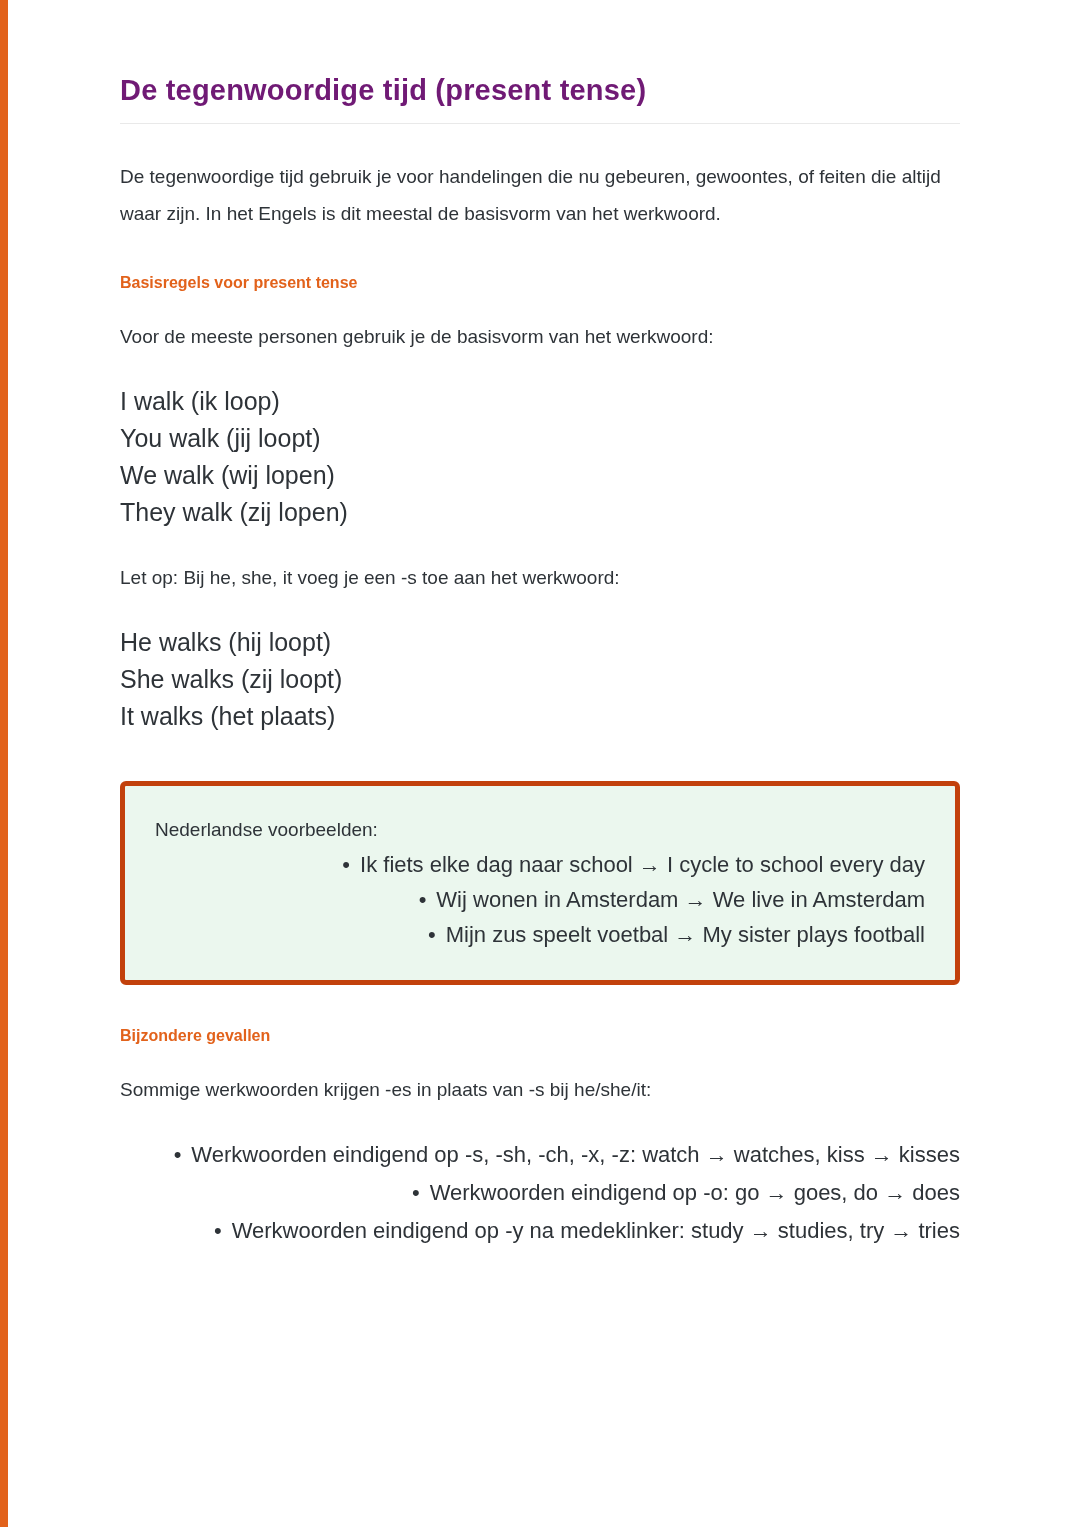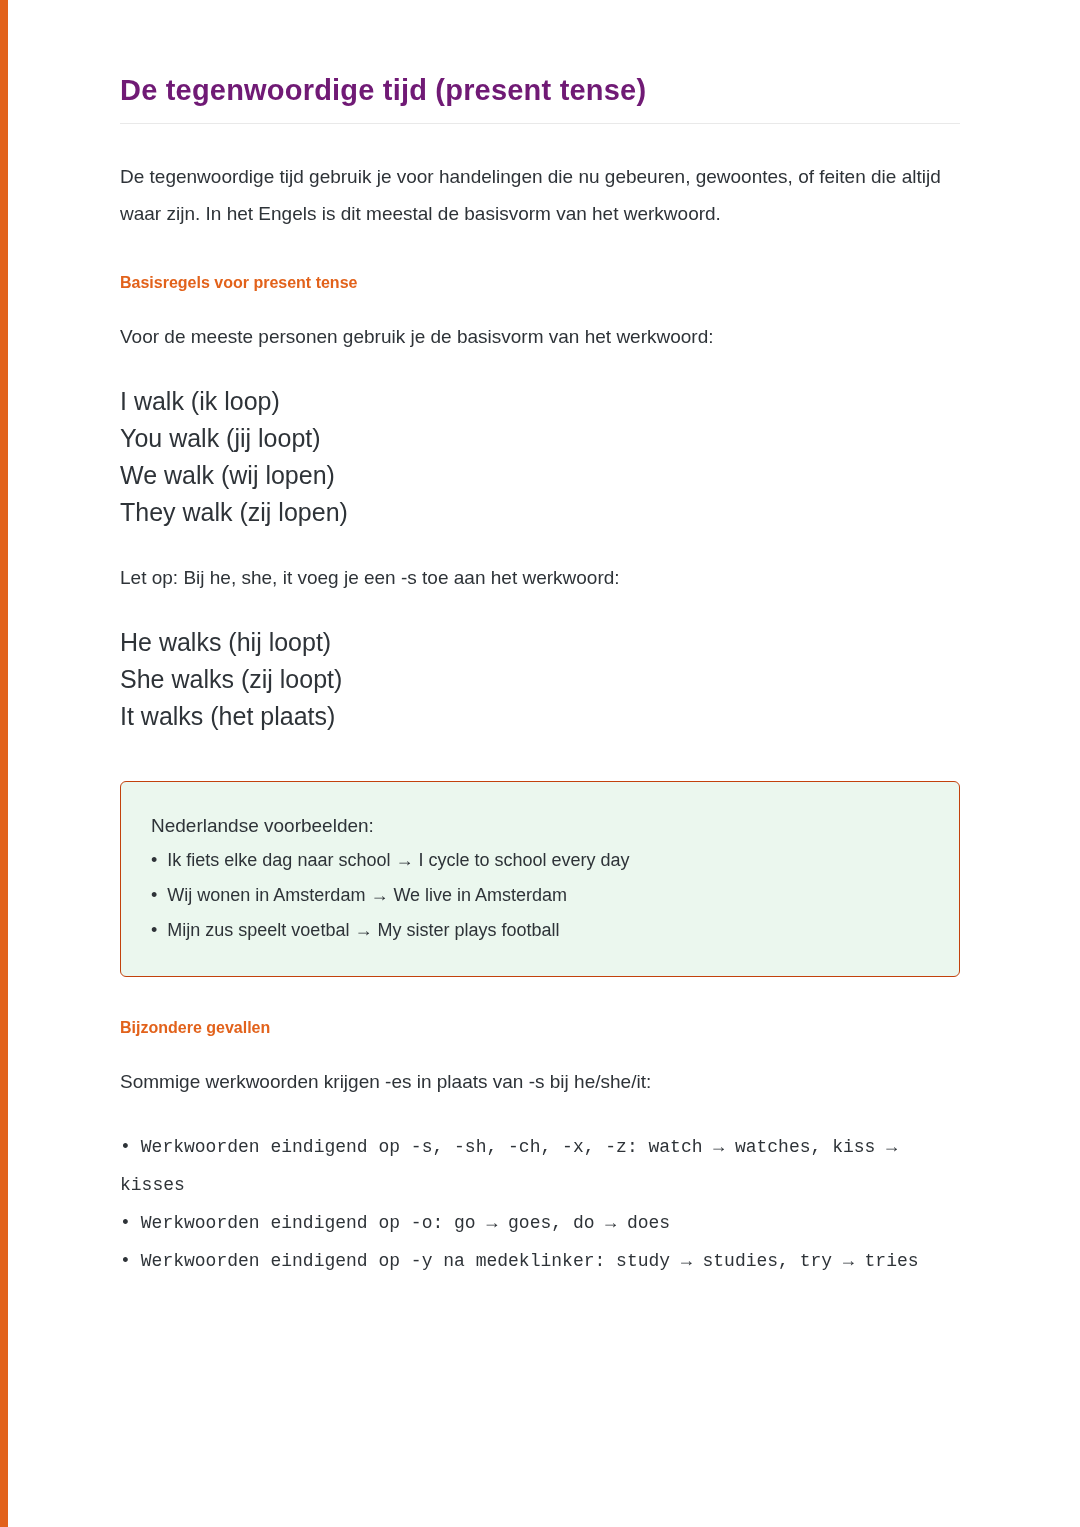--- a/index.html
+++ b/index.html
@@ -67,7 +67,7 @@
     margin-top: 46px;
     margin-bottom: 24px;
     background: #ebf7ee;
-    border: 1px solid #c2410c;
+    border: 5px solid #c2410c;
     border-radius: 6px;
     padding: 26px 30px 28px 30px;
   }

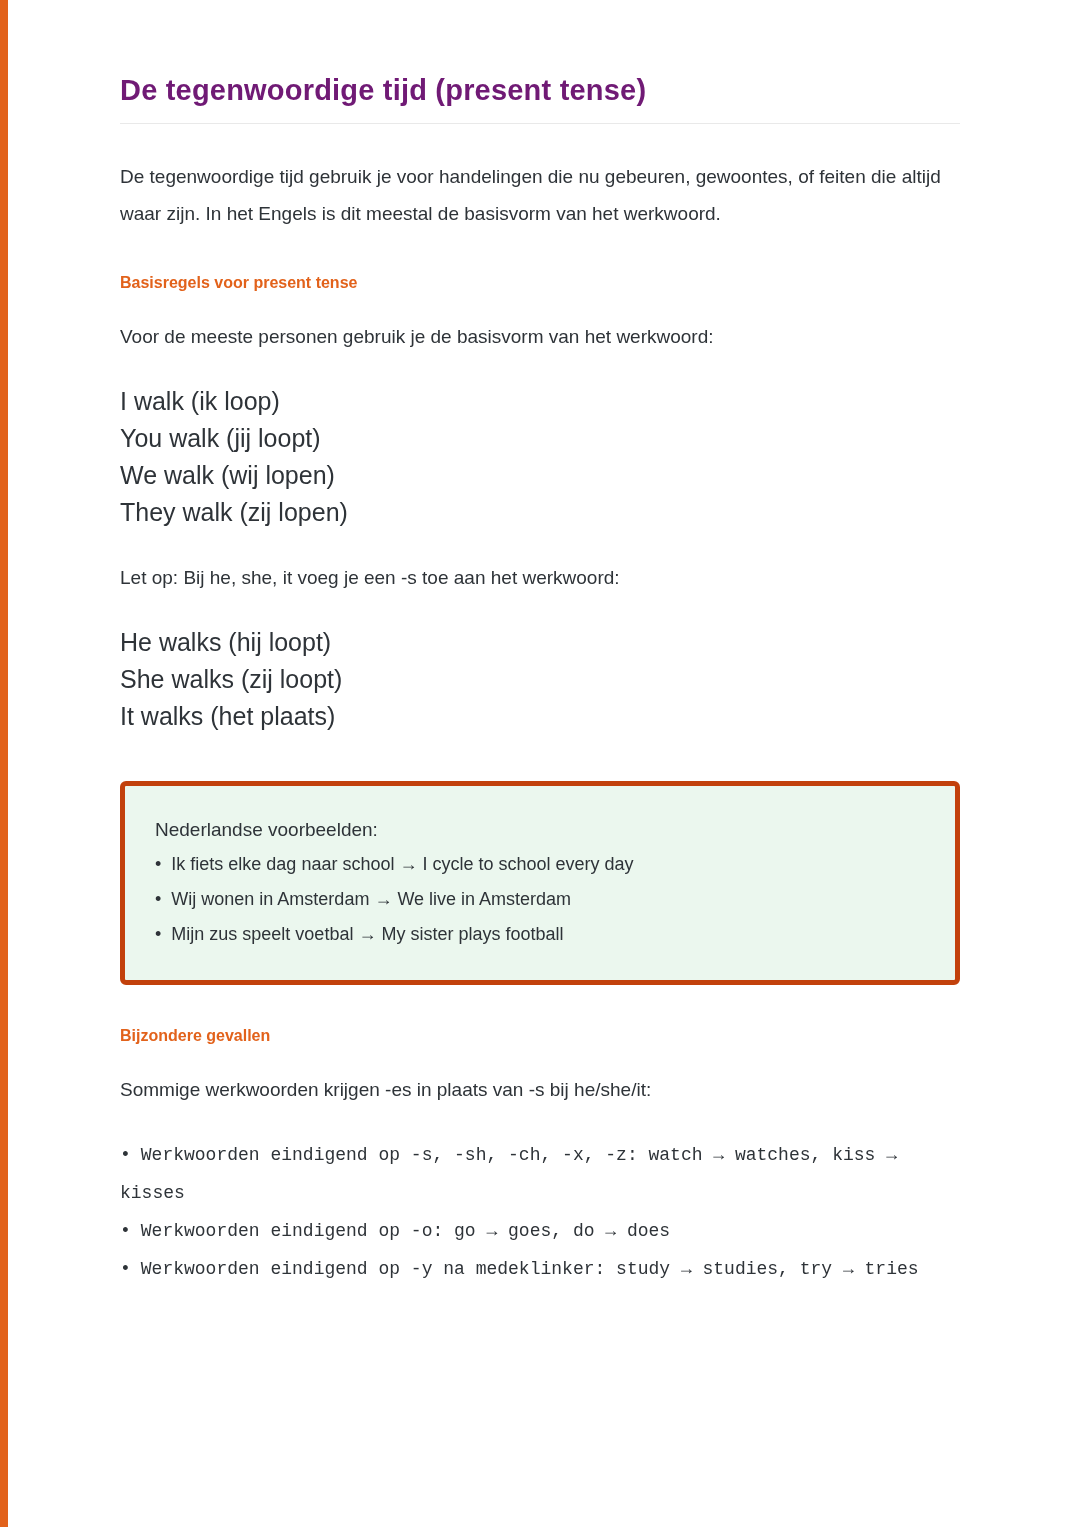--- a/index.html
+++ b/index.html
@@ -79,9 +79,10 @@
 
   .callout .bullet-line,
   .bullet-list .bullet-line {
-    font-size: 18px;
+    font-size: 22px;
     line-height: 35px;
     position: relative;
+    text-align: right;
   }
 
   .bullet-line::before {

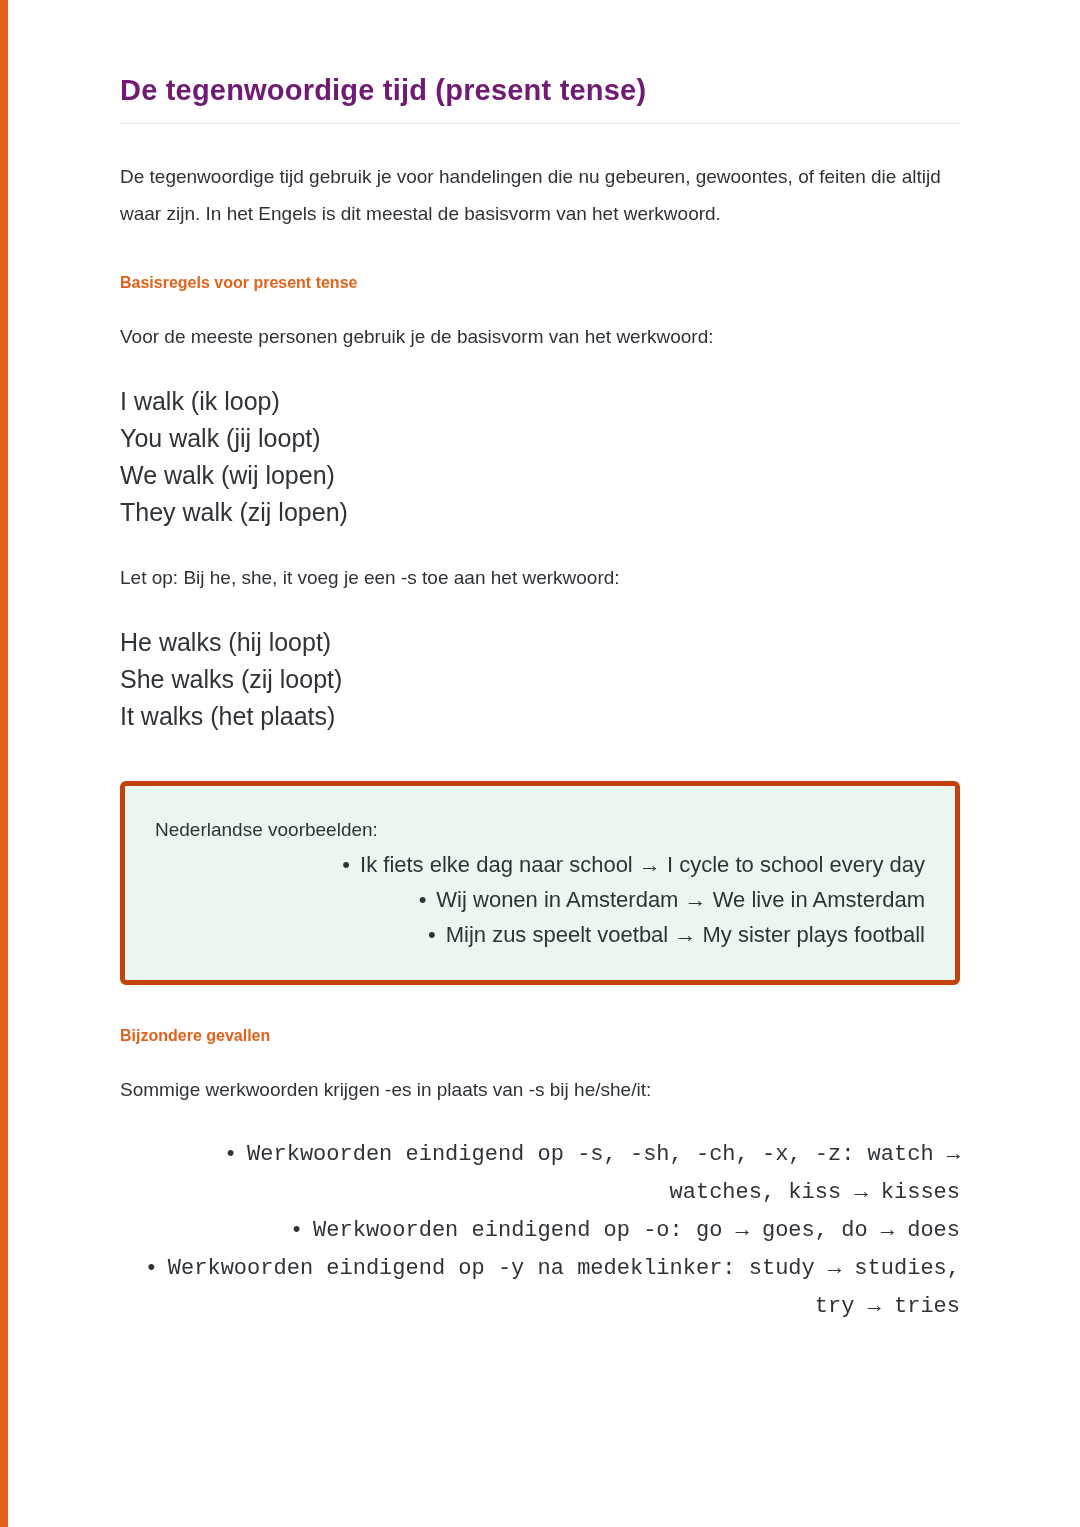--- a/index.html
+++ b/index.html
@@ -93,7 +93,6 @@
 
   .bullet-list {
     margin-top: 8px;
-    font-family: Liberation Mono, monospace;
   }
 
   .bullet-list .bullet-line {

